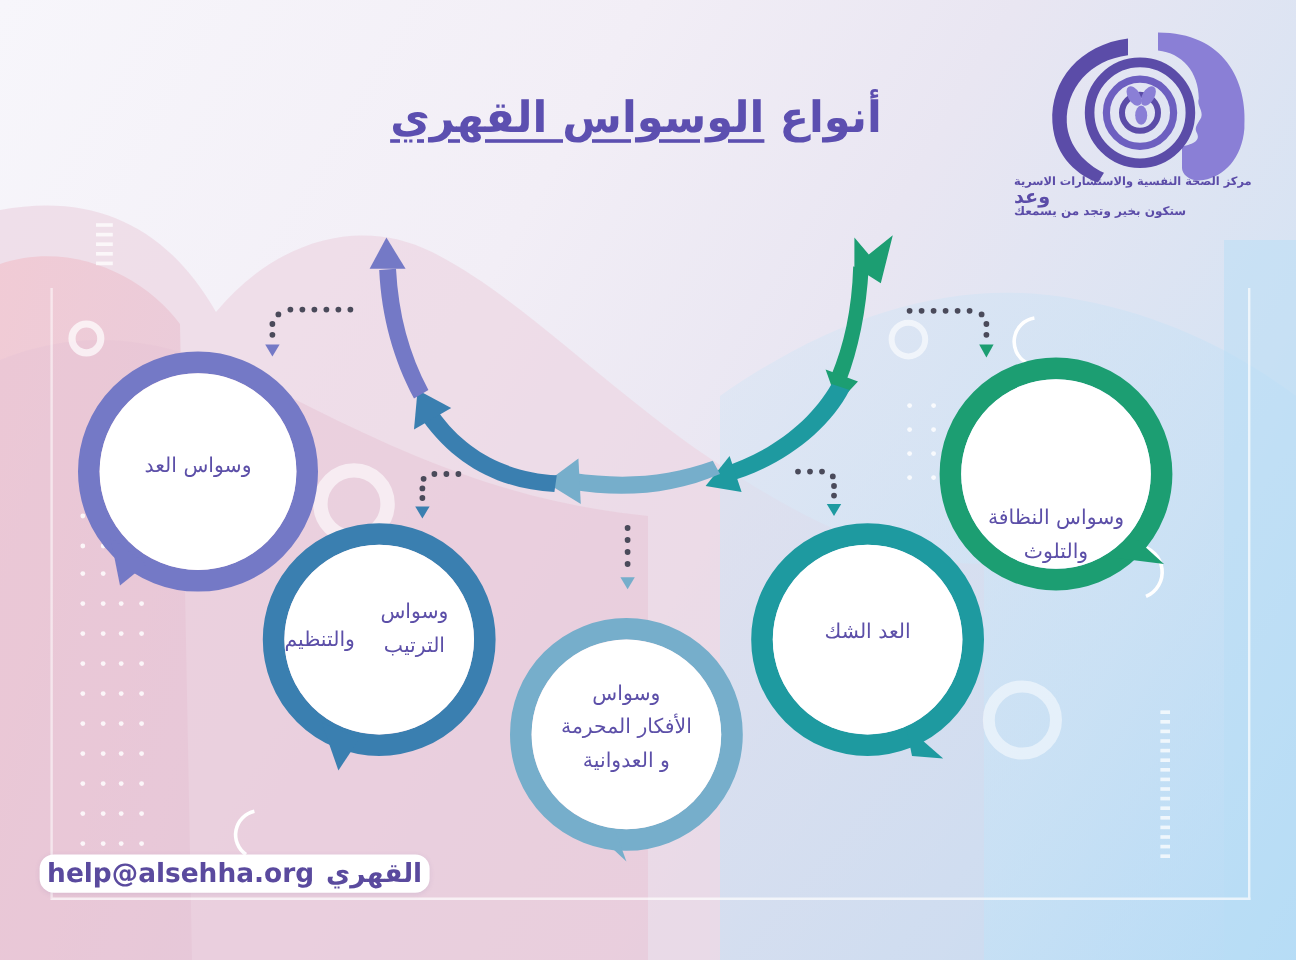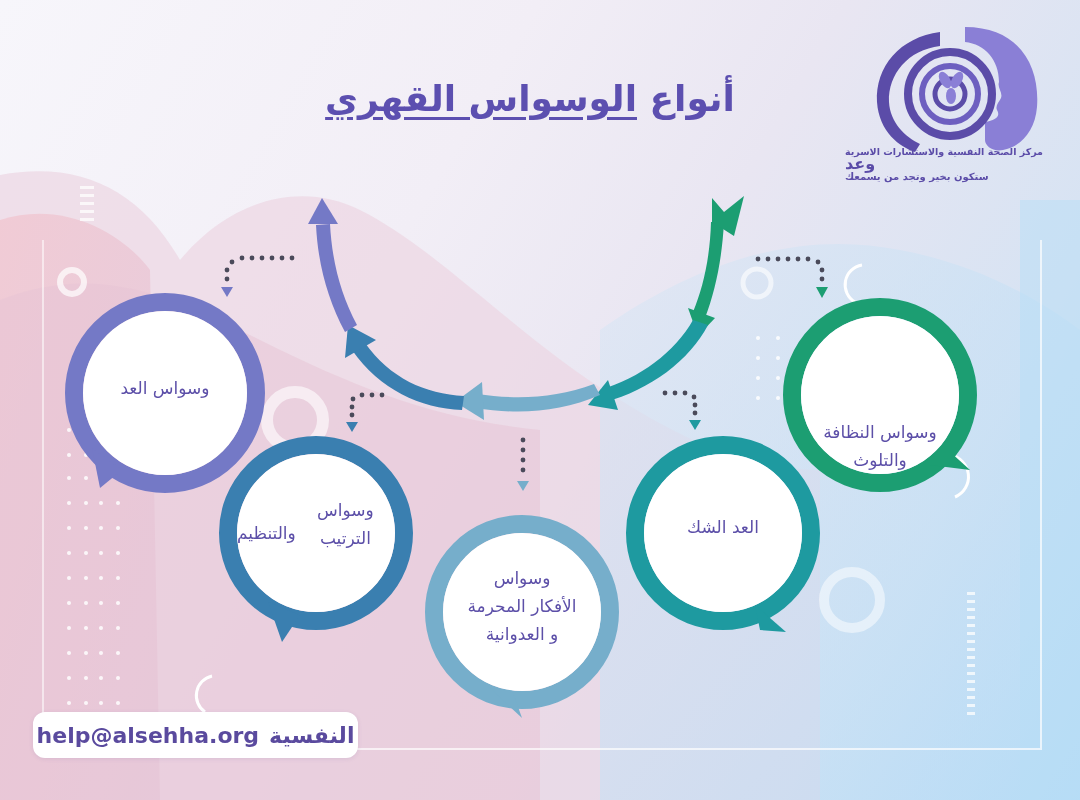--- a/index.html
+++ b/index.html
@@ -39,7 +39,7 @@
       font-size: 17px; line-height: 28px;
     }
     .contact {
-      position: absolute; left: 33px; top: 712px; width: 325px; height: 46px;
+      position: absolute; left: 33px; top: 712px; width: 325px; height: 32px;
       background: #ffffff; border-radius: 12px;
       display: flex; align-items: center; justify-content: center; gap: 10px;
       color: #5a4a9e; font-family: "DejaVu Sans", sans-serif; font-weight: bold; font-size: 22px;

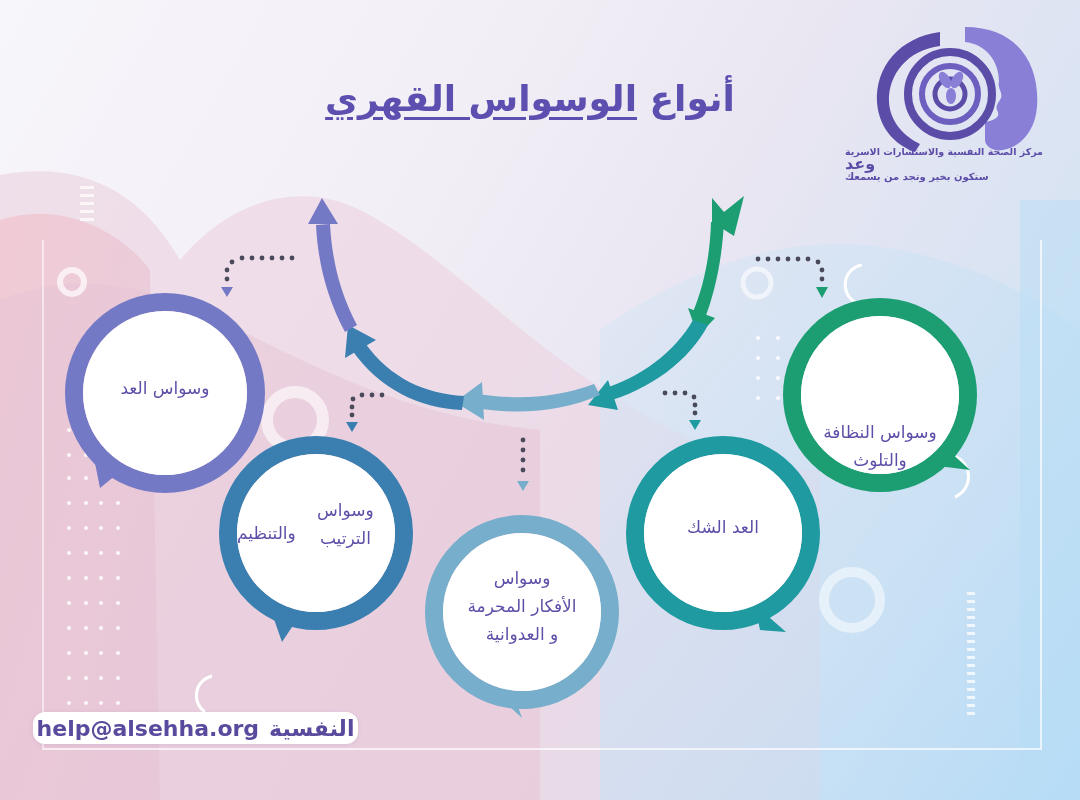--- a/index.html
+++ b/index.html
@@ -301,7 +301,7 @@
 
 <div class="contact">
   <span>help@alsehha.org</span>
-  <span class="ar">النفسية</span>
+  <span class="ar">القهري</span>
 </div>
 
 </body></html>

